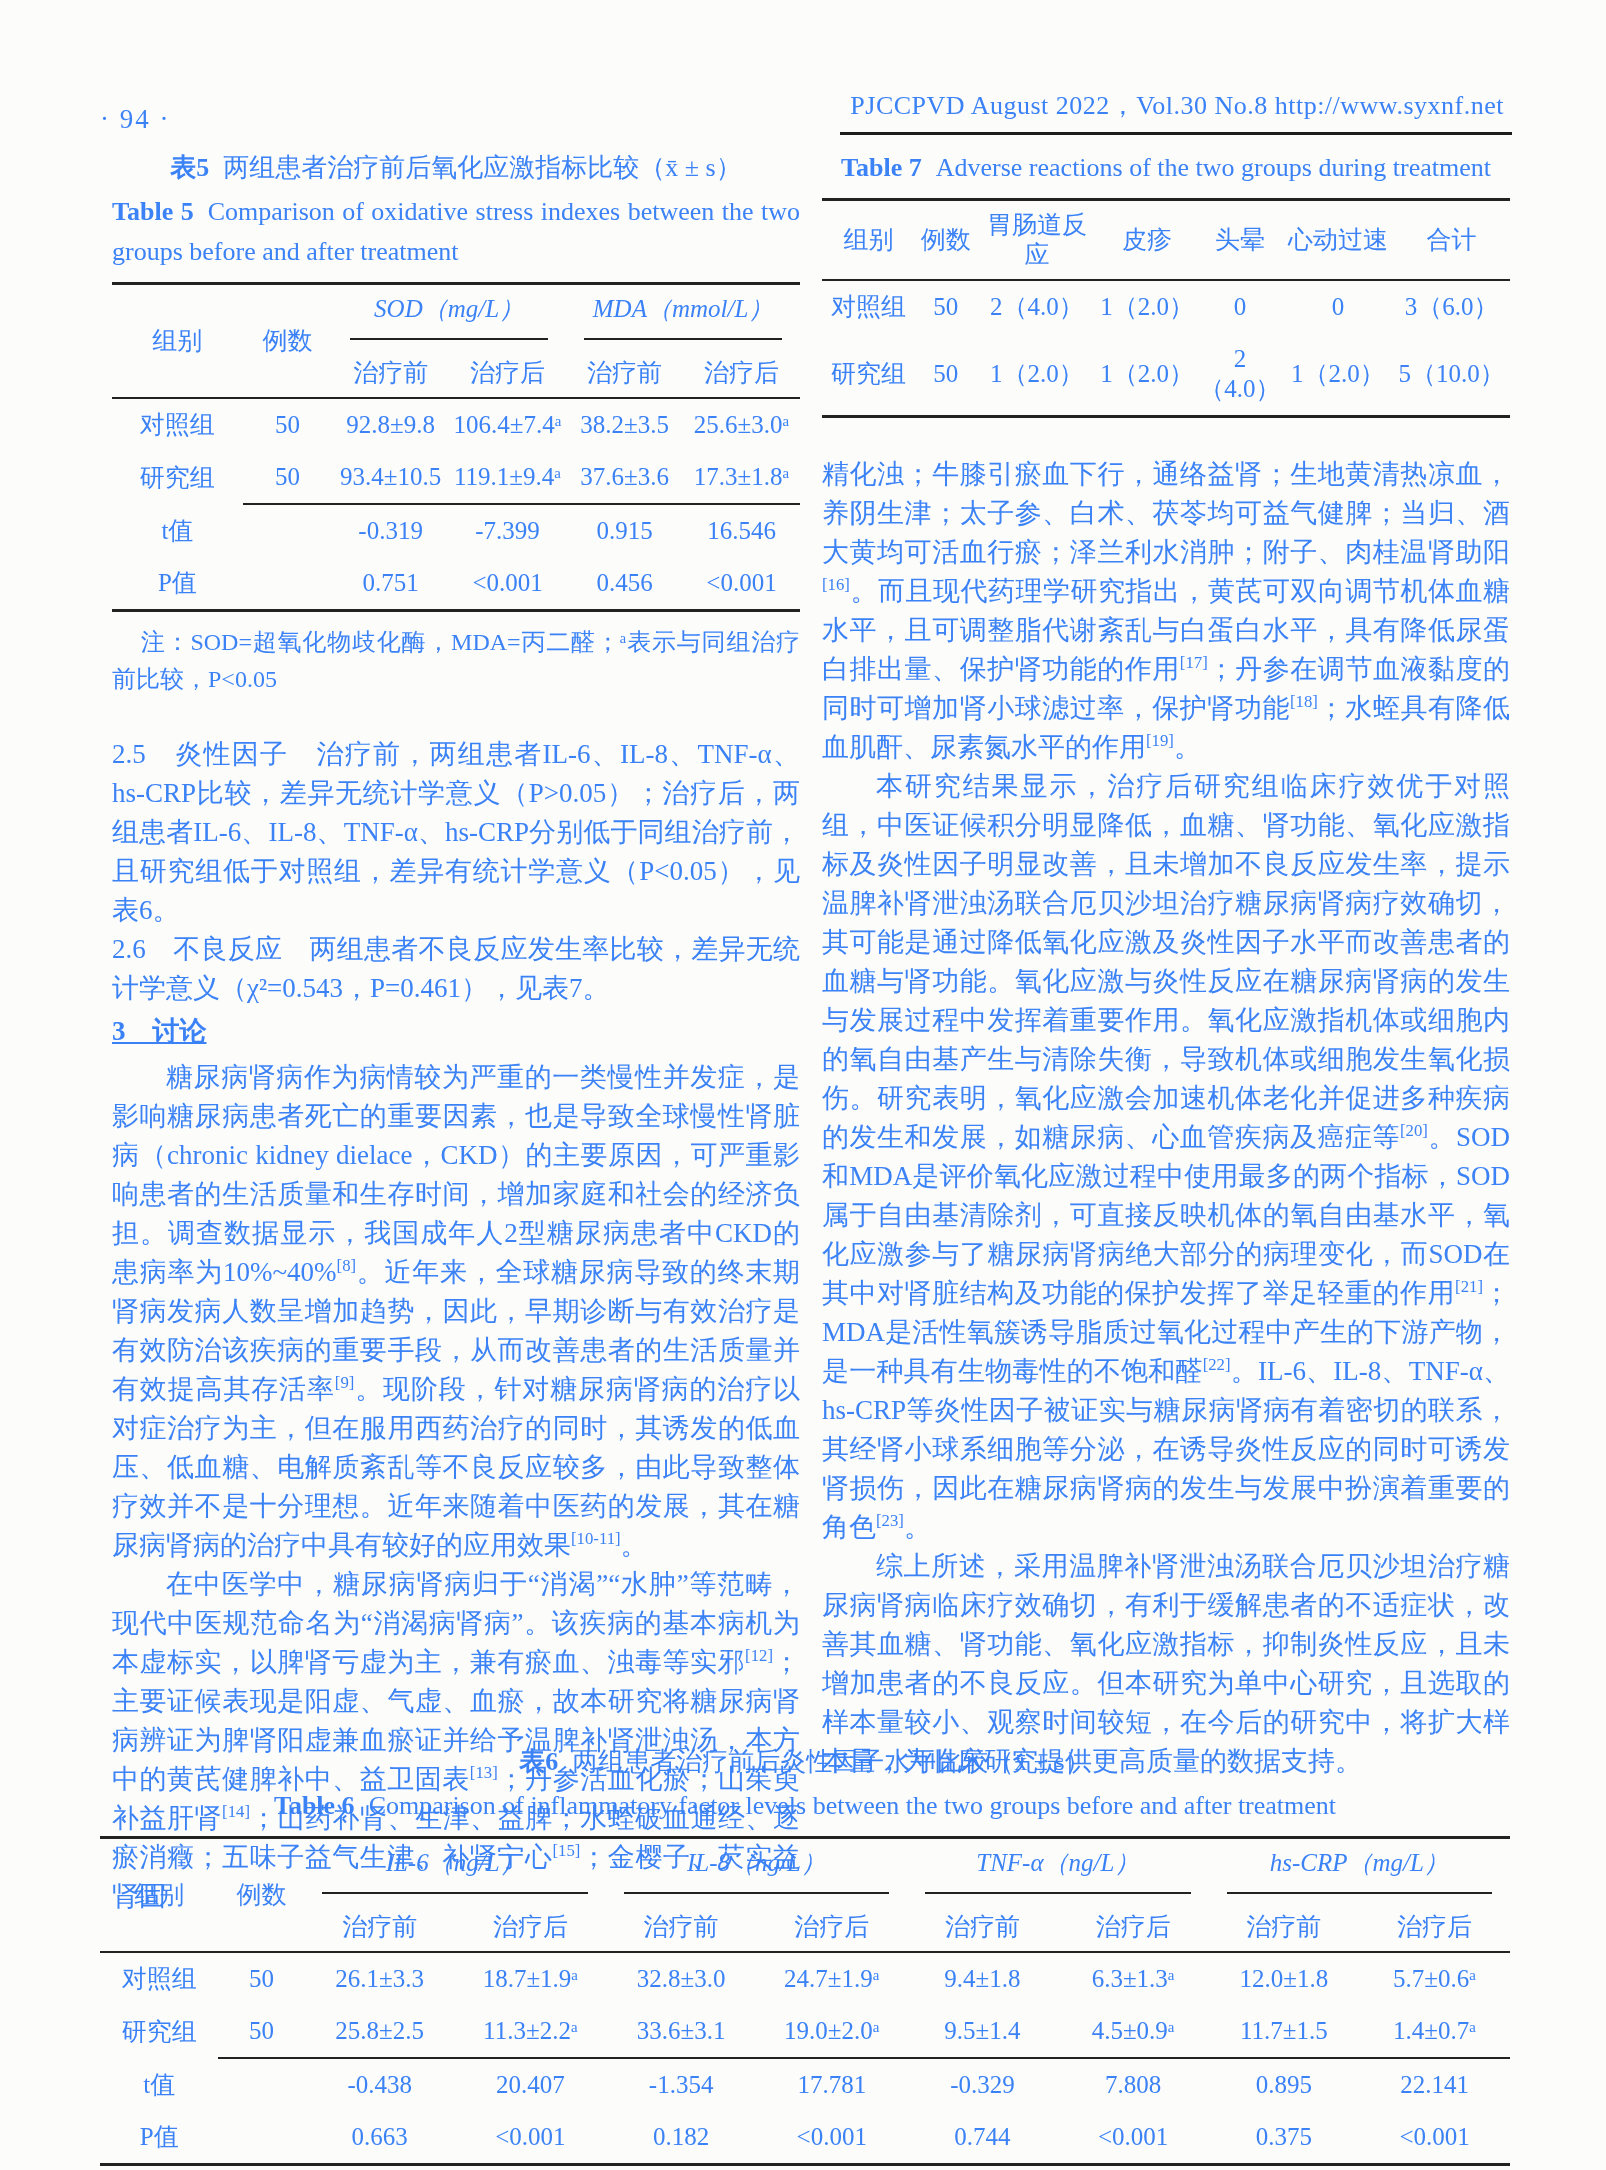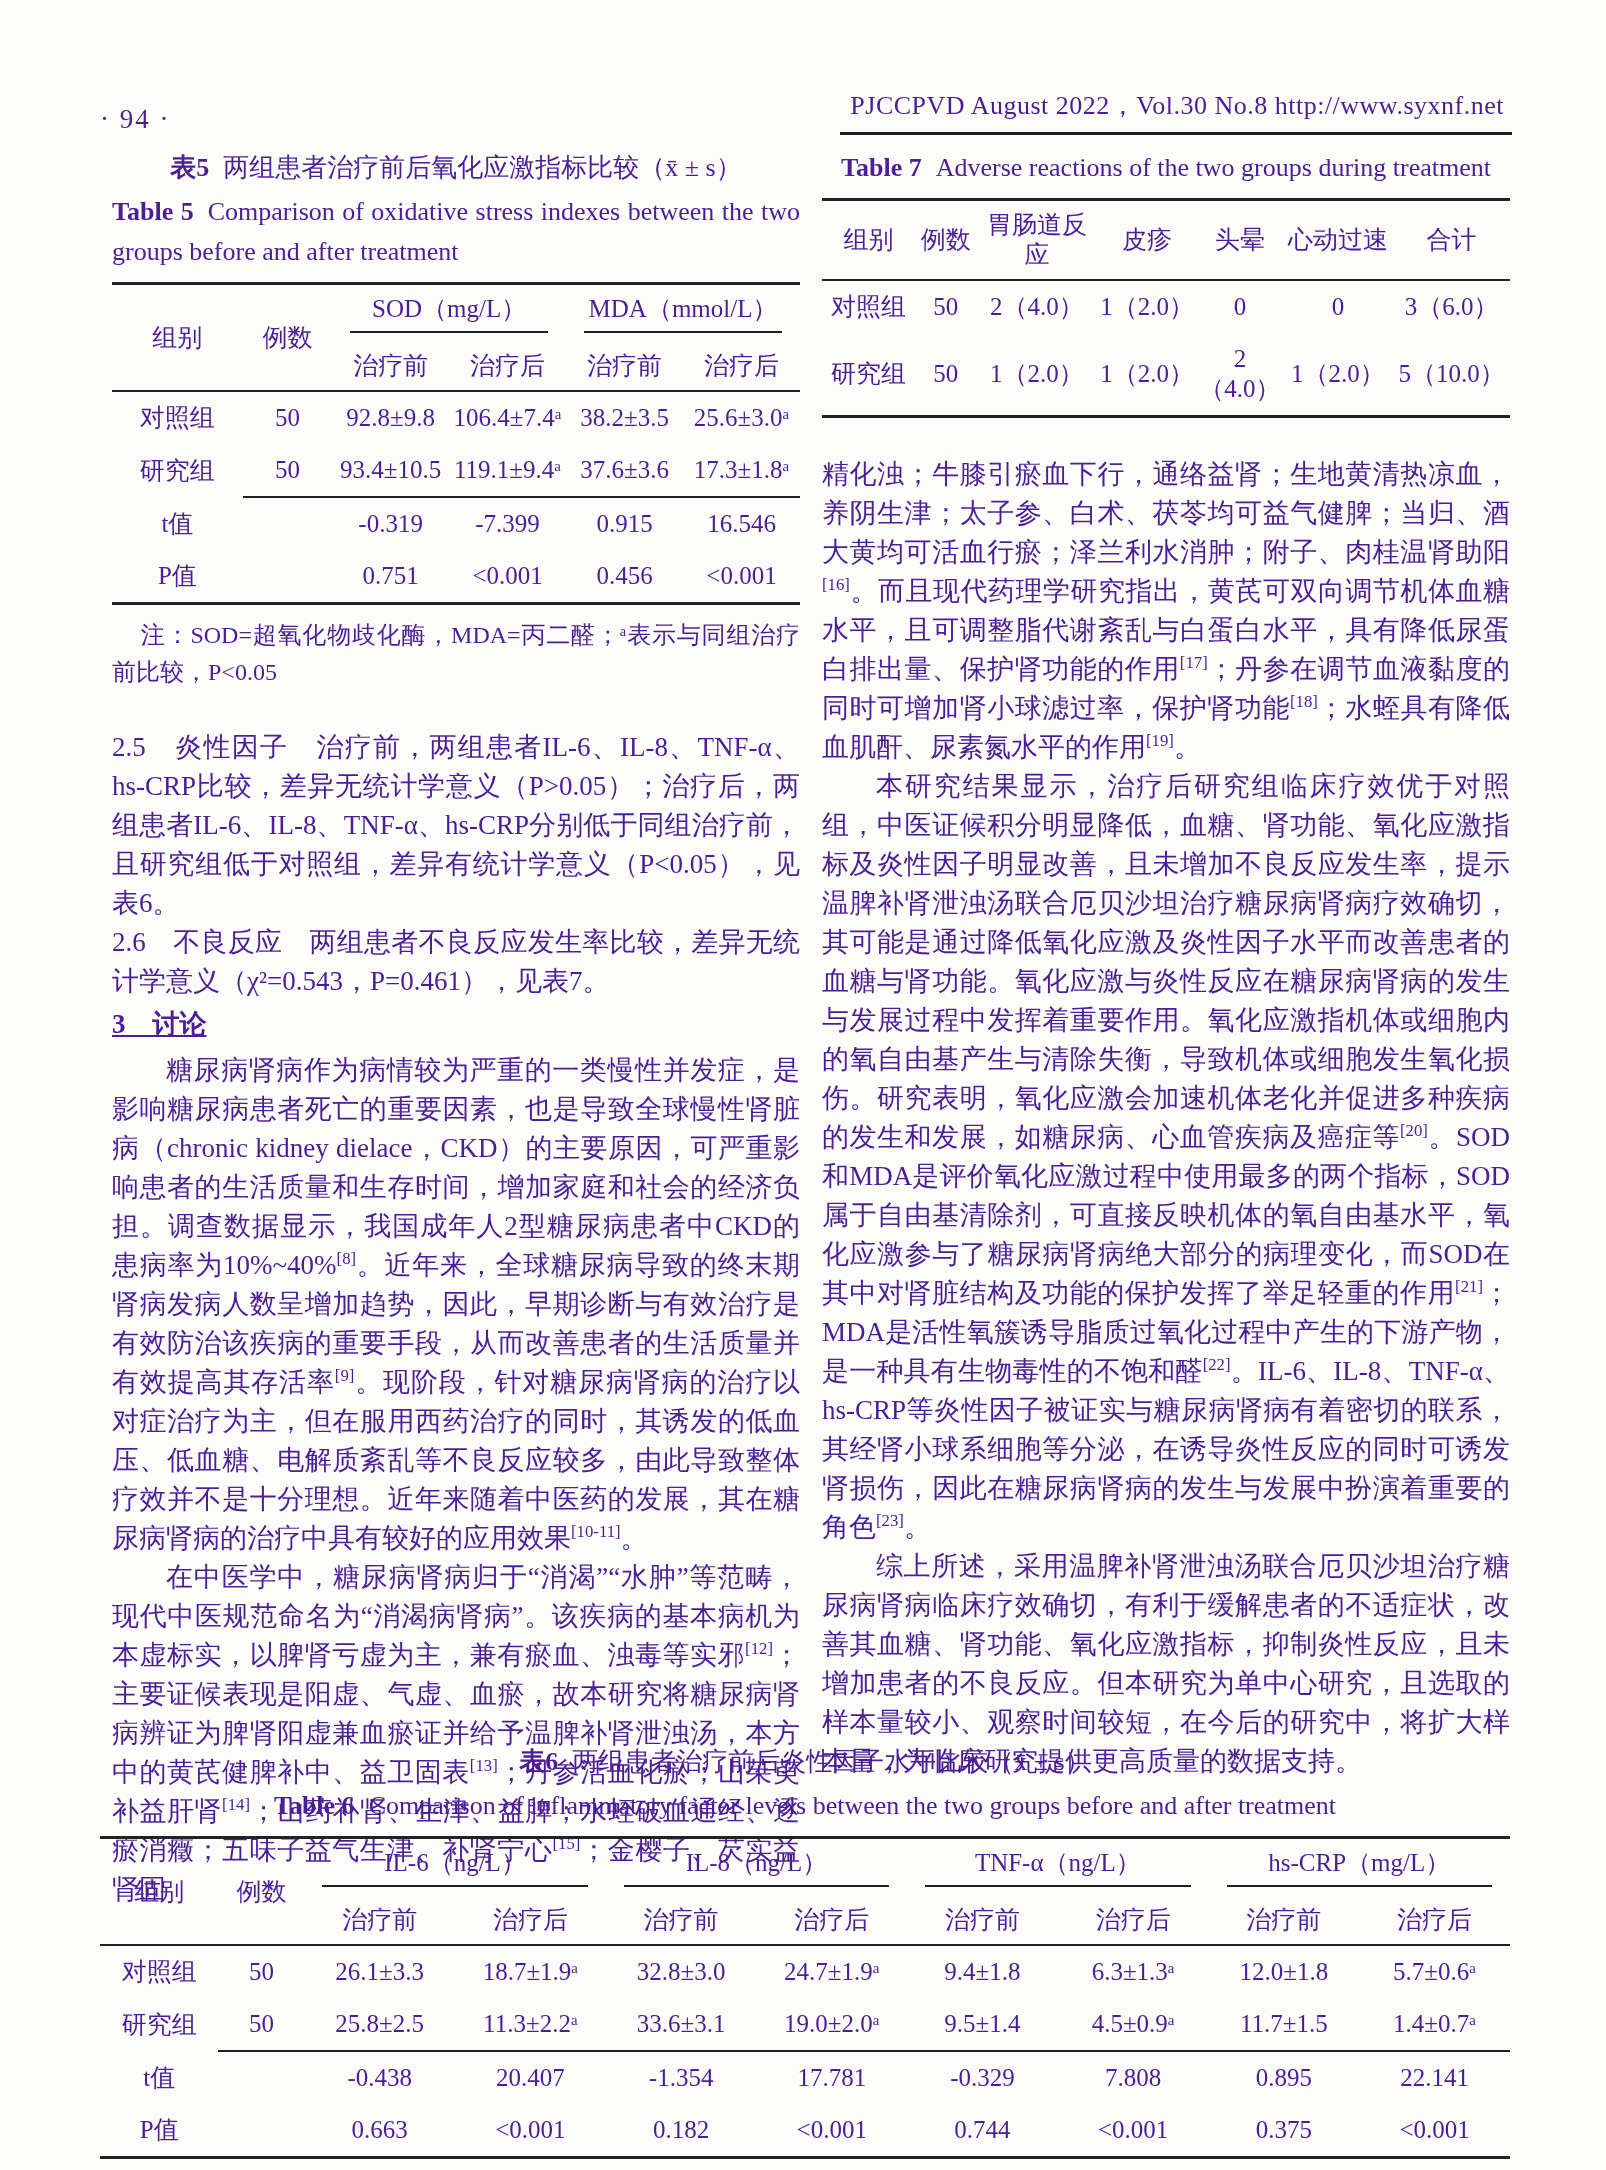--- a/index.html
+++ b/index.html
@@ -8,7 +8,7 @@
     width:1606px;height:2170px;
     margin:0 auto;
     background:#fcfcfa;
-    color:#4c1d95;
+    color:#3b82f6;
     font-family:"Liberation Serif","DejaVu Serif",serif;
     overflow:hidden;
   }

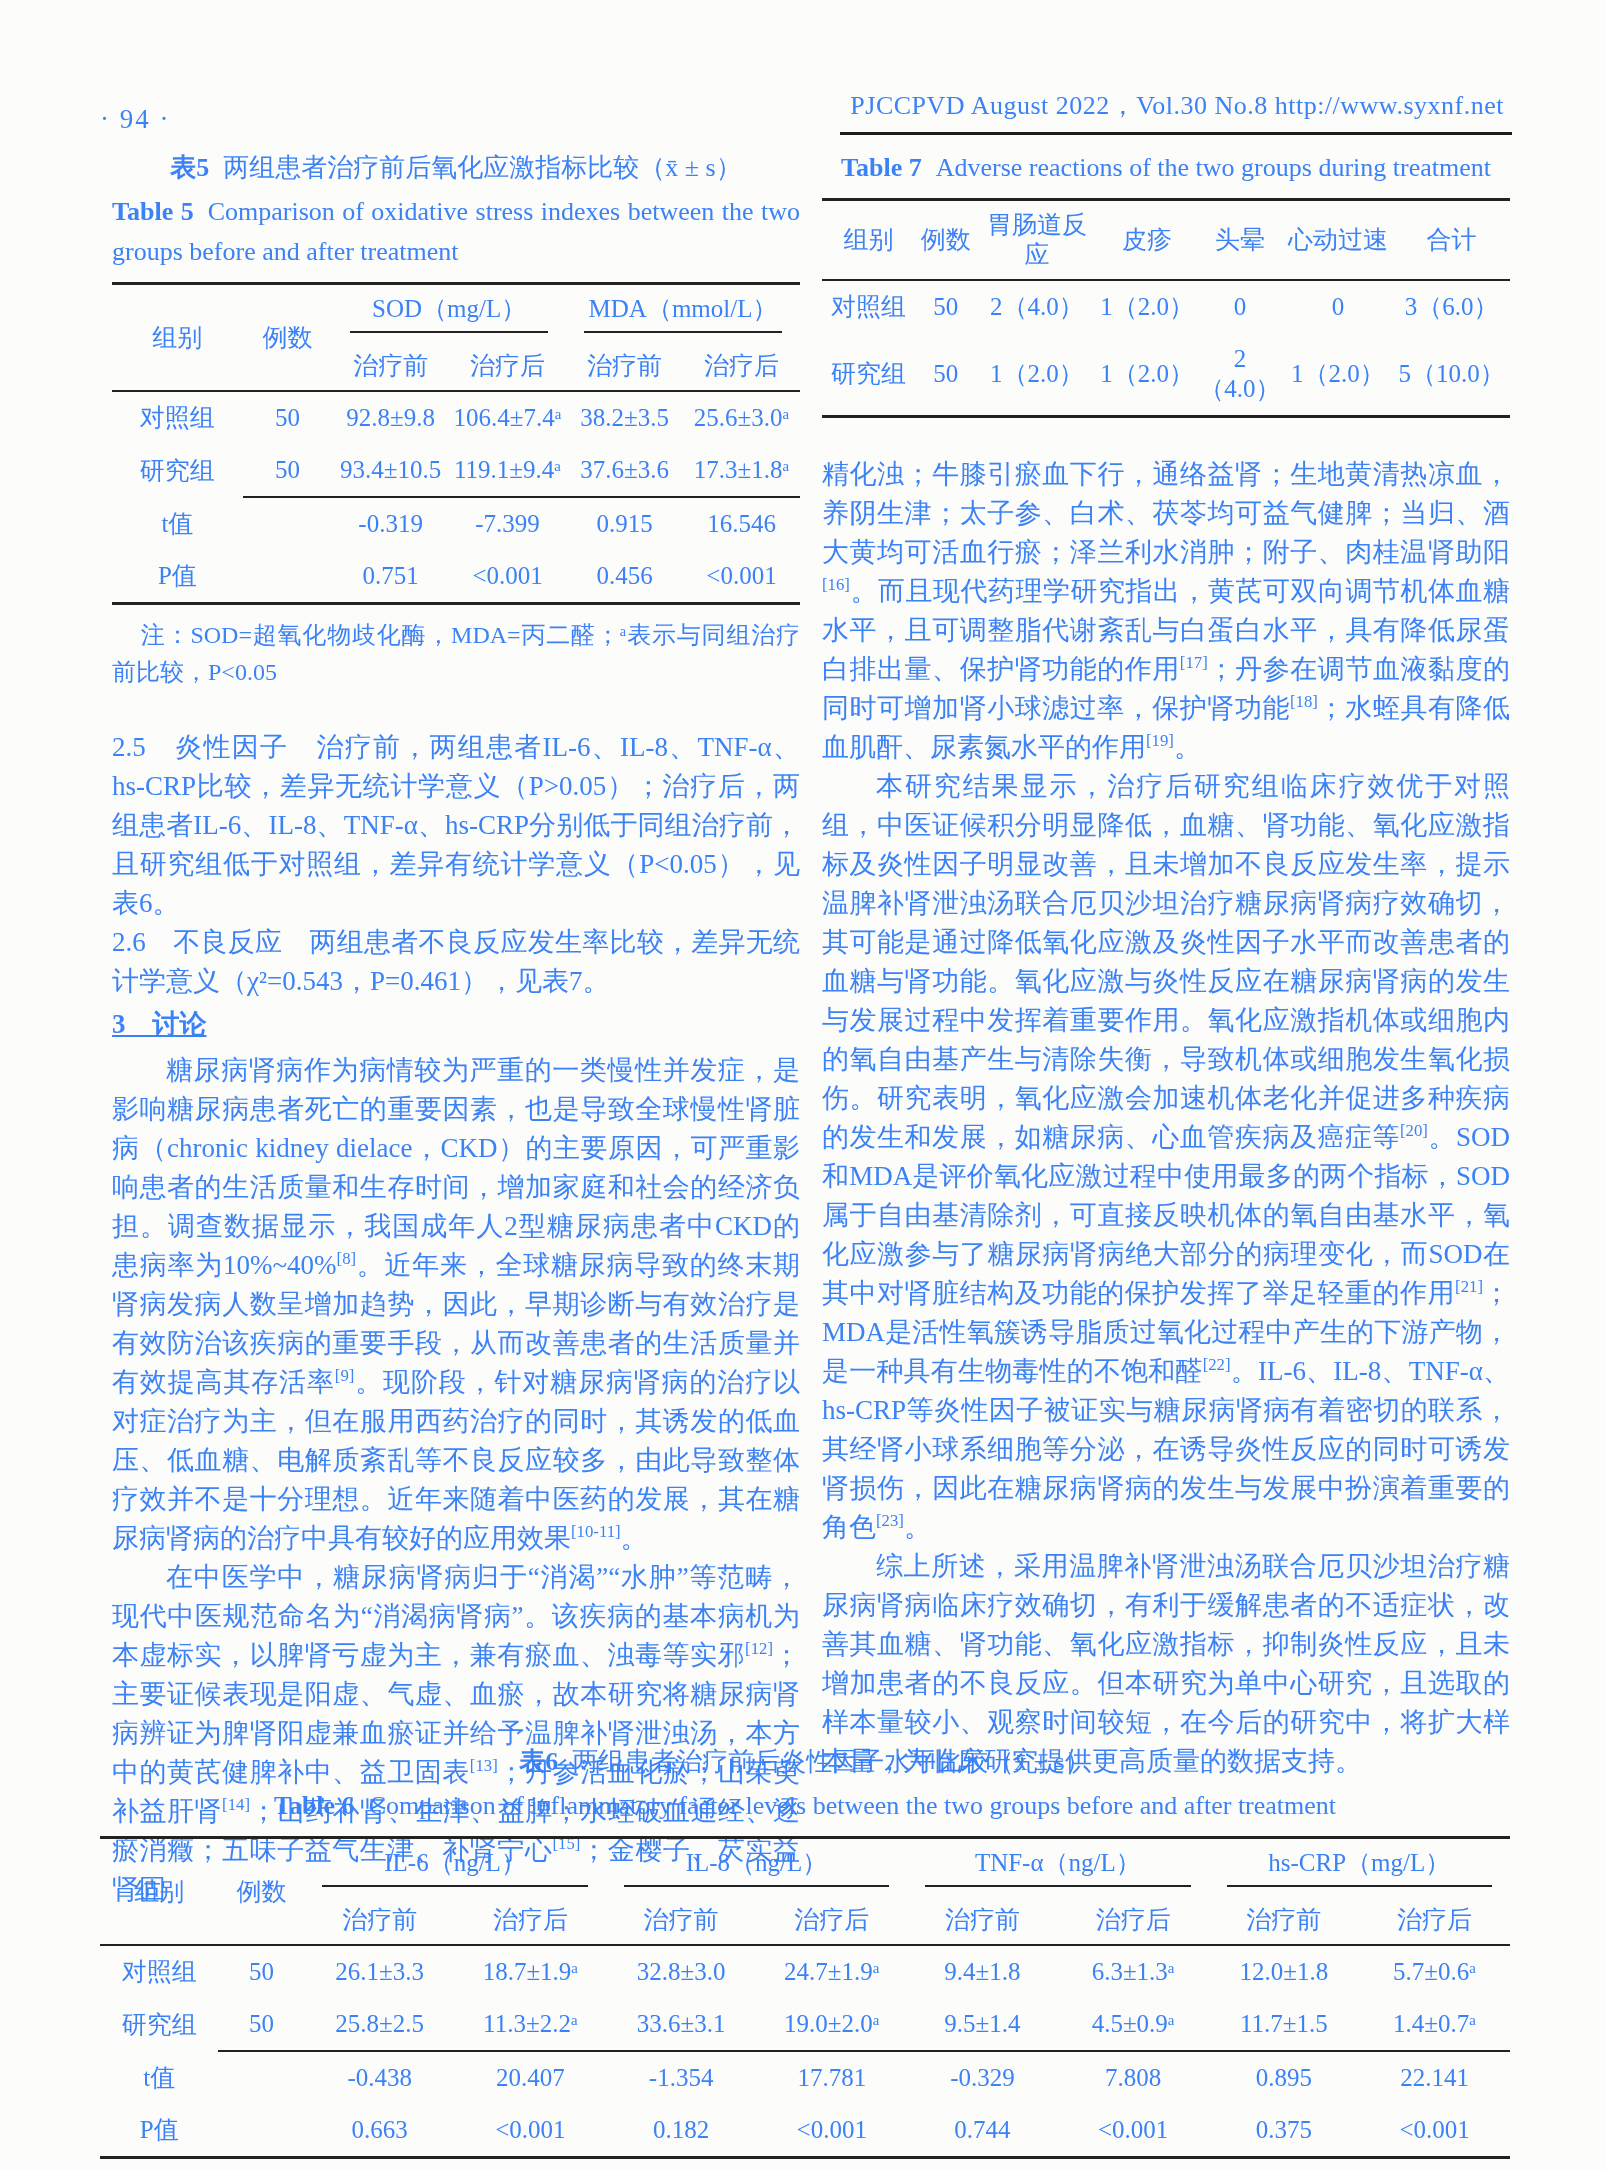--- a/index.html
+++ b/index.html
@@ -47,7 +47,7 @@
   .bb-thick{border-bottom:3px solid #222;}
   .bb-thin{border-bottom:2px solid #222;}
   .pt-thin{border-top:2px solid #222;}
-  .grp-underline{display:block;border-bottom:2px solid #222;margin:0 16px;padding-bottom:7px;}
+  .grp-underline{display:block;border-bottom:2px solid #222;margin:0 16px;padding-bottom:14px;font-style:italic;}
   td.data-cell{padding:11px 2px;}
   .tbl-note{font-size:24px;line-height:37px;text-indent:1.2em;text-align:justify;margin:12px 0 0 0;}
 

